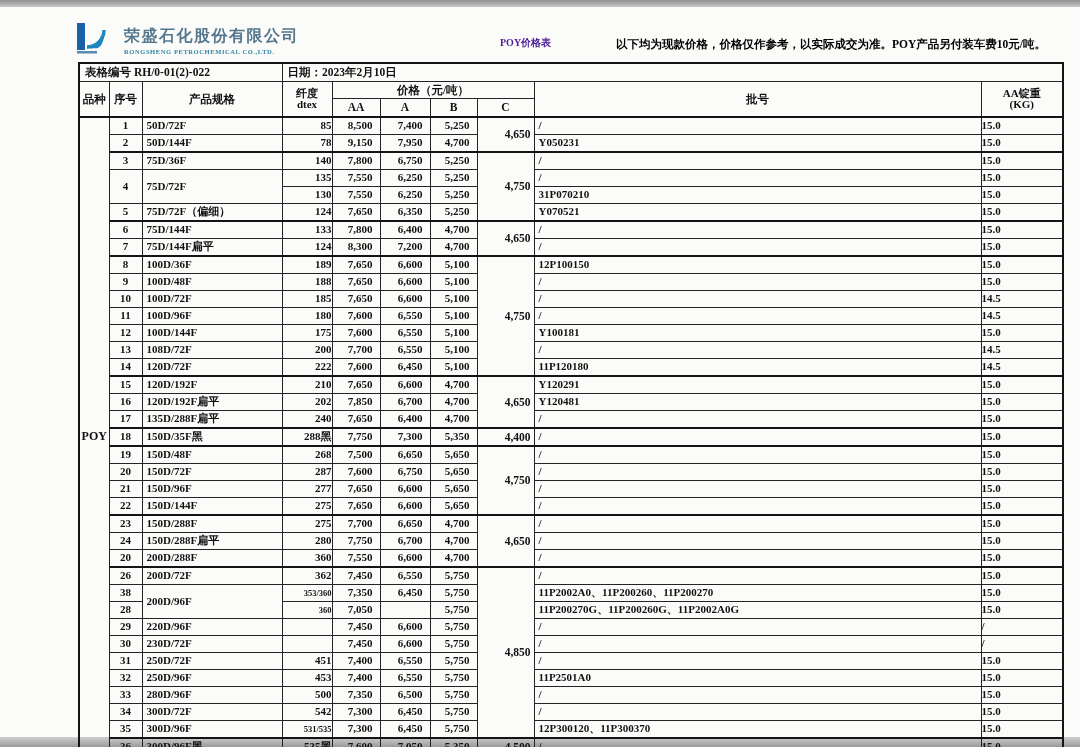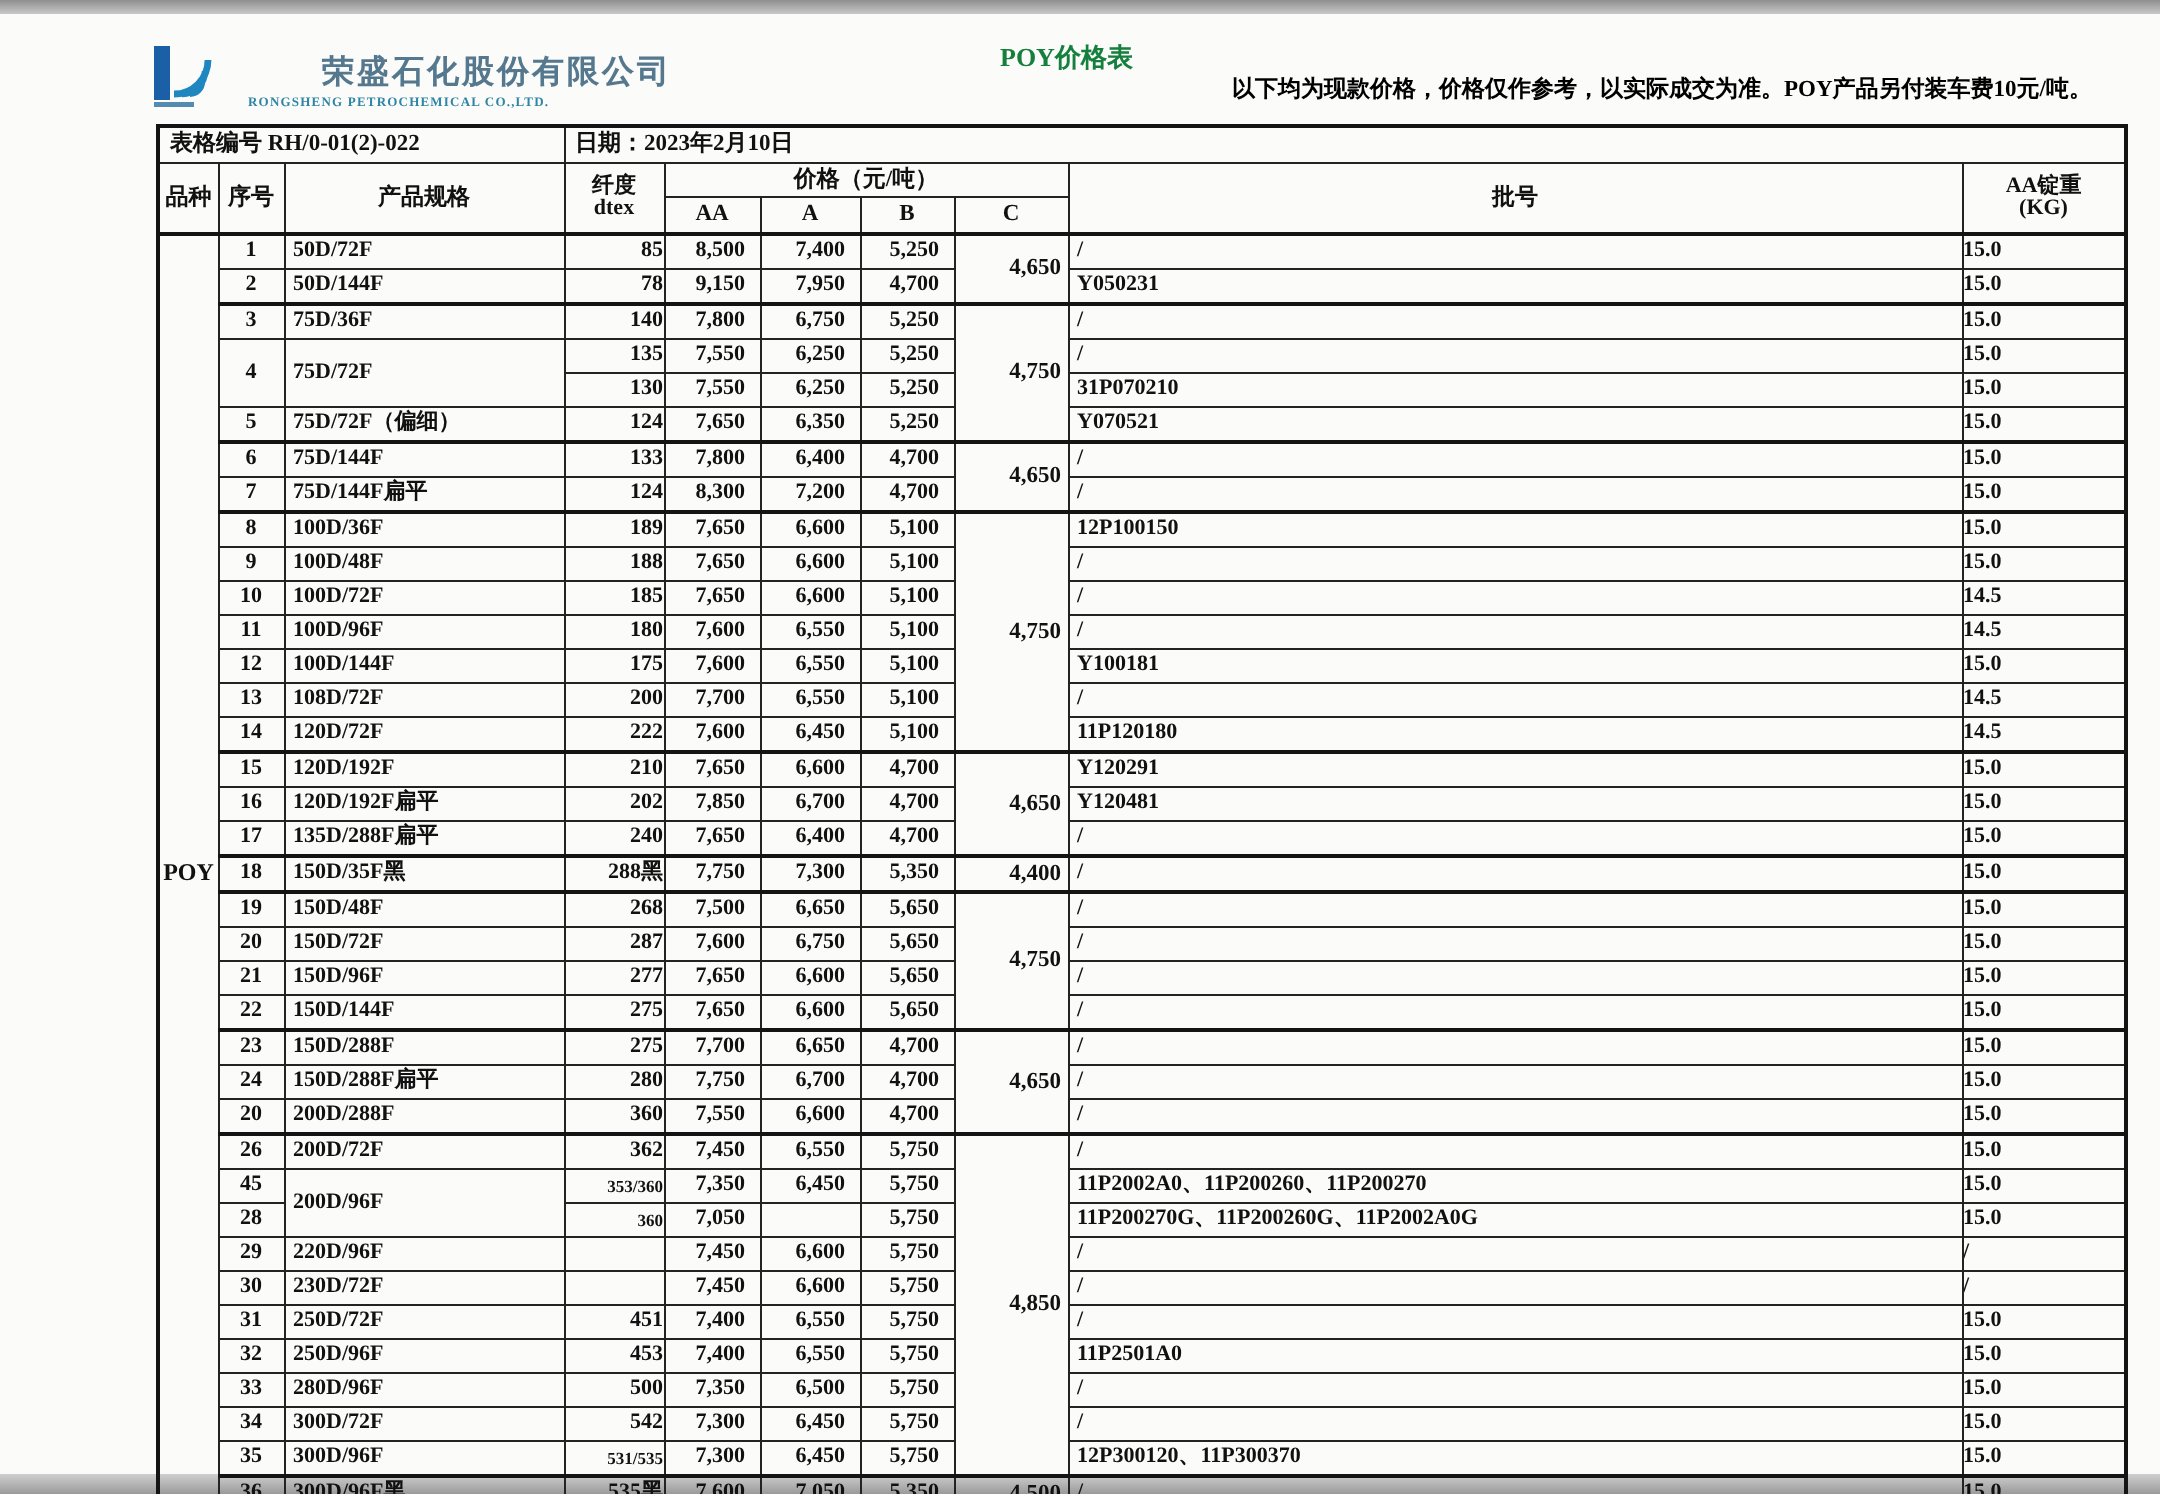--- a/index.html
+++ b/index.html
@@ -15,7 +15,7 @@
 
   
   .logo-wrap{position:absolute;left:74px;top:20px;display:flex;align-items:center;gap:8px;}
-  .brand-cn{font-size:16px;letter-spacing:1.5px;color:#55788e;margin-left:37px;}
+  .brand-cn{font-size:16px;letter-spacing:1.5px;color:#55788e;}
   .brand-en{font-size:6.5px;letter-spacing:0.6px;color:#2f85a6;margin-top:1px;}
   .doc-title{position:absolute;left:500px;top:20px;font-size:13px;color:#15803d;}
   .disclaimer{position:absolute;left:616px;top:37px;font-size:11.5px;color:#000;white-space:nowrap;text-align:right;}

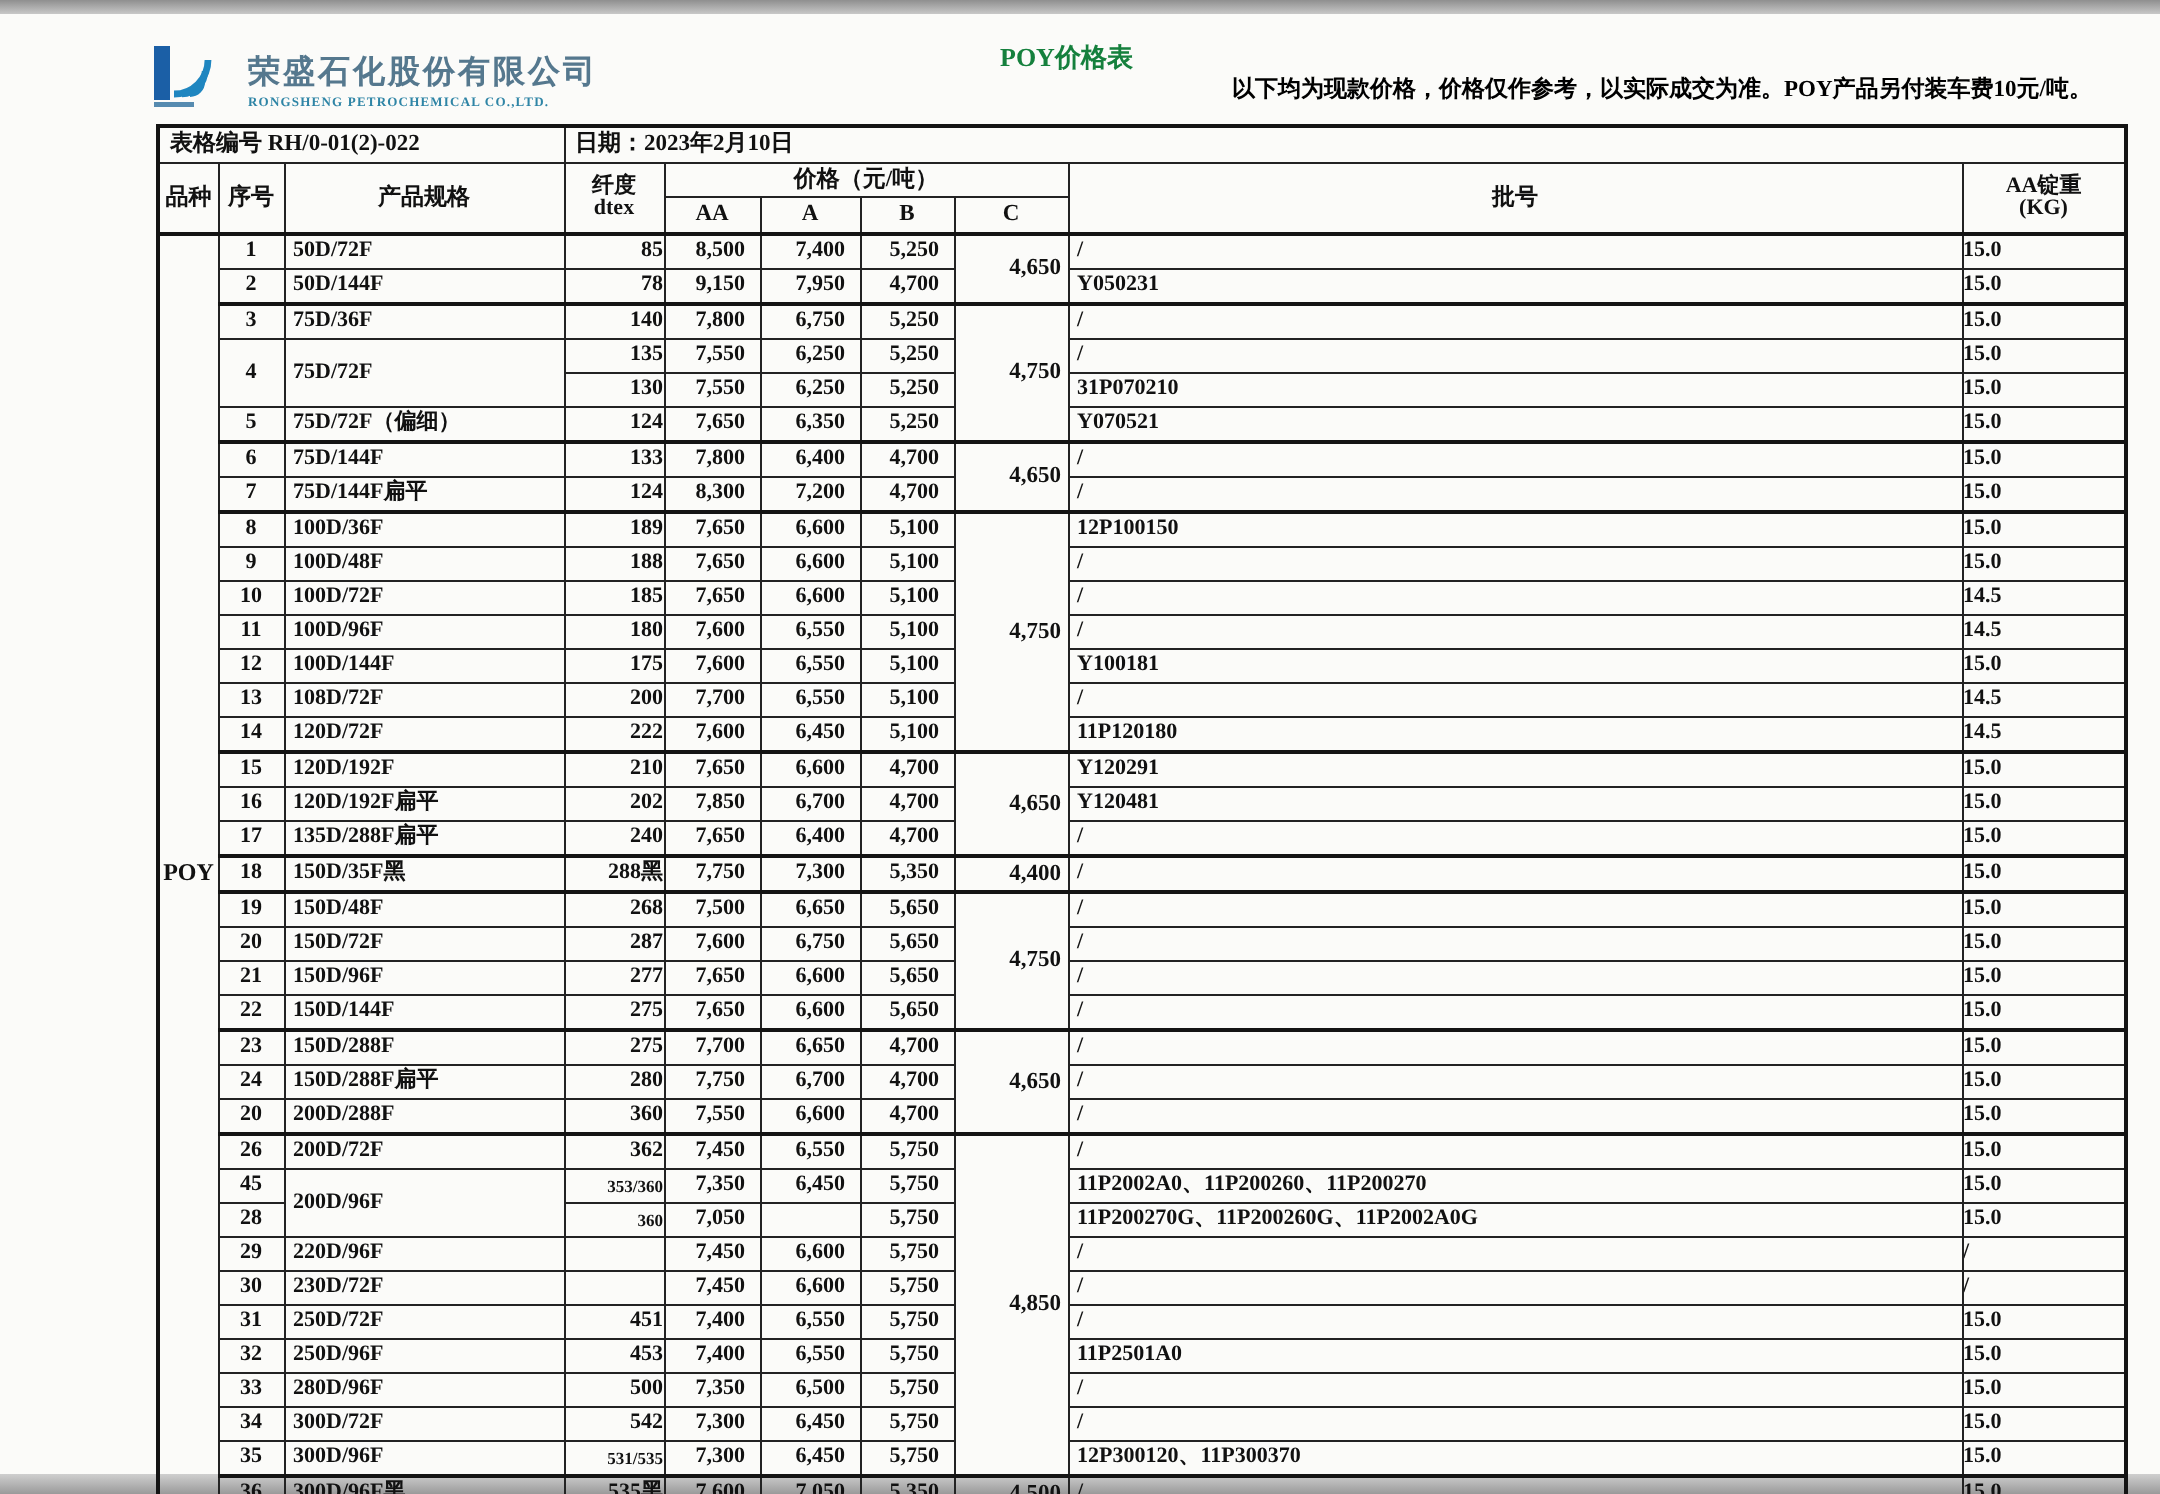--- a/index.html
+++ b/index.html
@@ -17,7 +17,7 @@
   .logo-wrap{position:absolute;left:74px;top:20px;display:flex;align-items:center;gap:8px;}
   .brand-cn{font-size:16px;letter-spacing:1.5px;color:#55788e;}
   .brand-en{font-size:6.5px;letter-spacing:0.6px;color:#2f85a6;margin-top:1px;}
-  .doc-title{position:absolute;left:500px;top:20px;font-size:13px;color:#15803d;}
+  .doc-title{position:absolute;left:500px;top:36px;font-size:10px;color:#4c1d95;}
   .disclaimer{position:absolute;left:616px;top:37px;font-size:11.5px;color:#000;white-space:nowrap;text-align:right;}
 
   

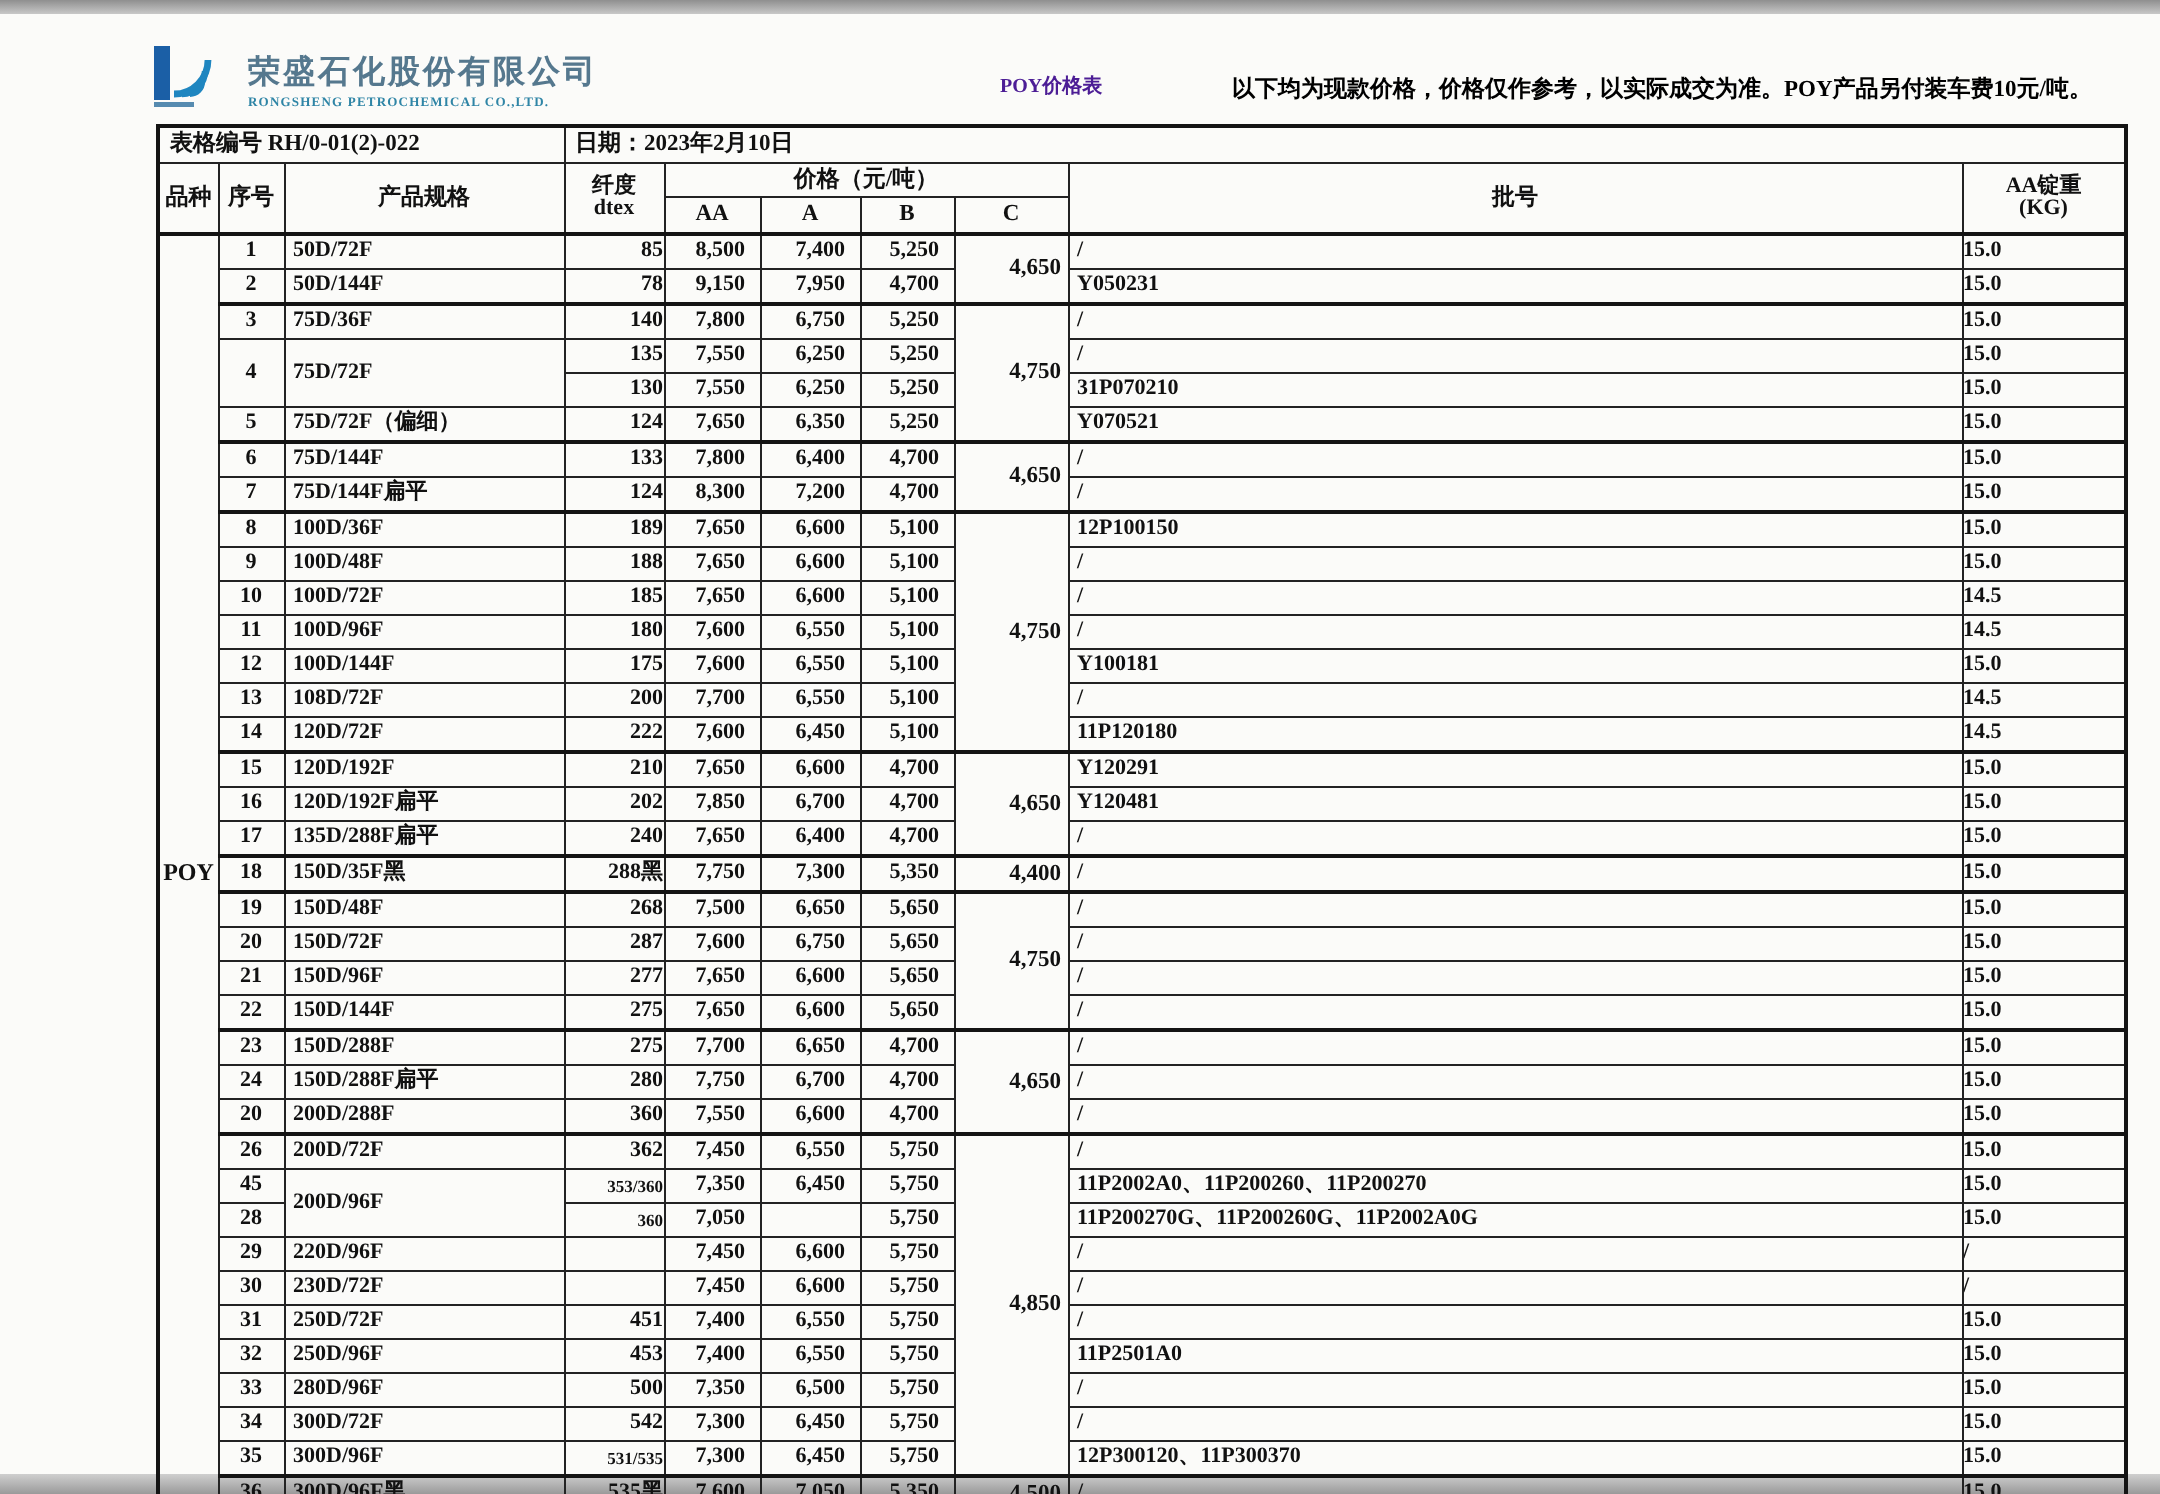--- a/index.html
+++ b/index.html
@@ -393,7 +393,7 @@
         <td class="c-wt">15.0</td>
       </tr>
       <tr>
-        <td class="c-no">45</td>
+        <td class="c-no">38</td>
         <td rowspan="2" class="c-spec">200D/96F</td>
         <td class="c-dtex sm">353/360</td>
         <td class="c-num">7,350</td>

